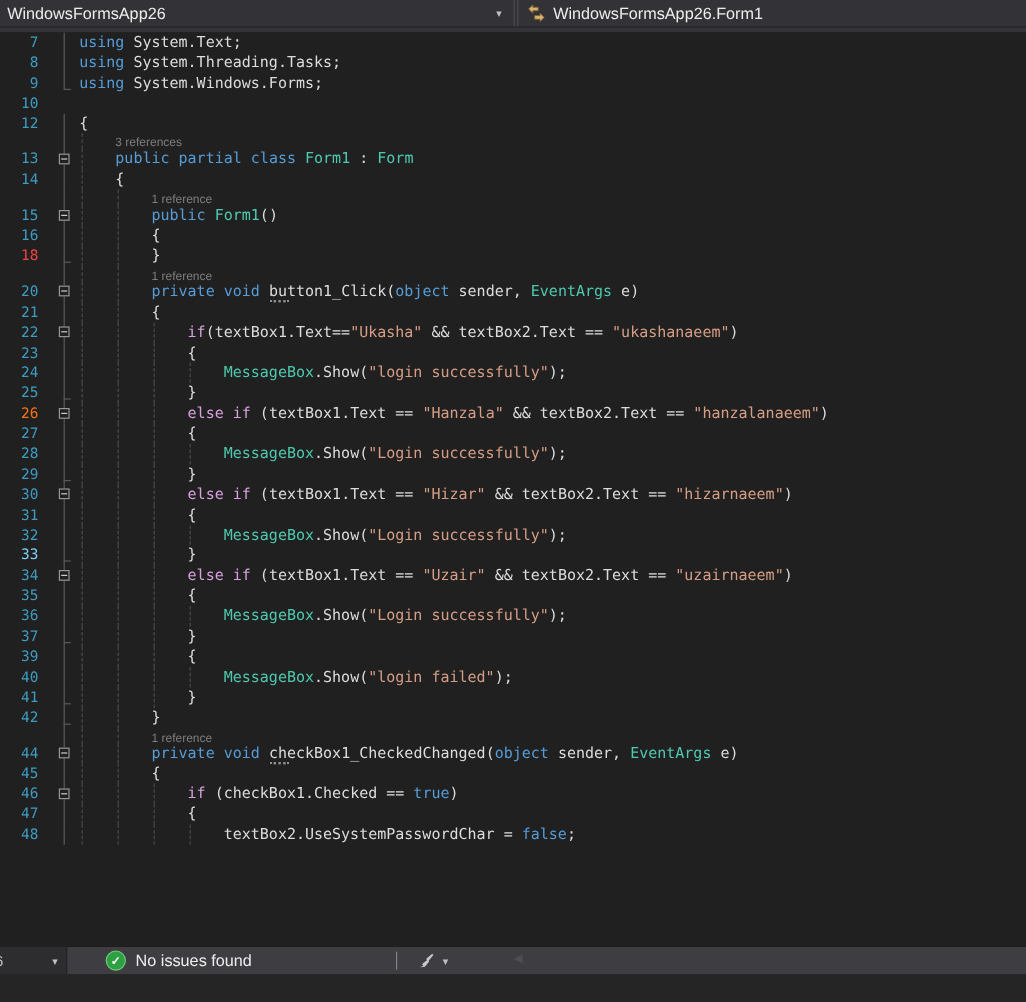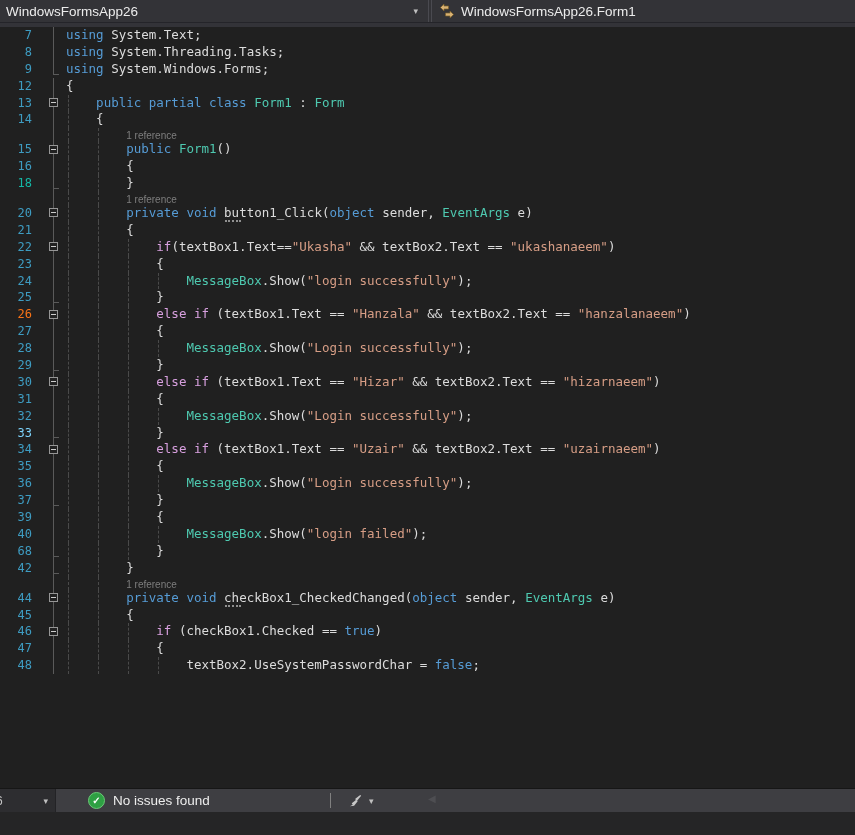--- a/index.html
+++ b/index.html
@@ -95,6 +95,11 @@
         <div class="code"><span class="tk tk-k" style="color:#569CD6">using</span><span class="tk tk-p" style="color:#DCDCDC"> System.Windows.Forms;</span></div>
       </div>
       <div class="row">
+        <div class="gut" style="color:#3E9CC2">10</div>
+        <div class="fold"></div>
+        <div class="code"></div>
+      </div>
+      <div class="row">
         <div class="gut" style="color:#3E9CC2">12</div>
         <div class="fold">
           <i class="fl"></i>

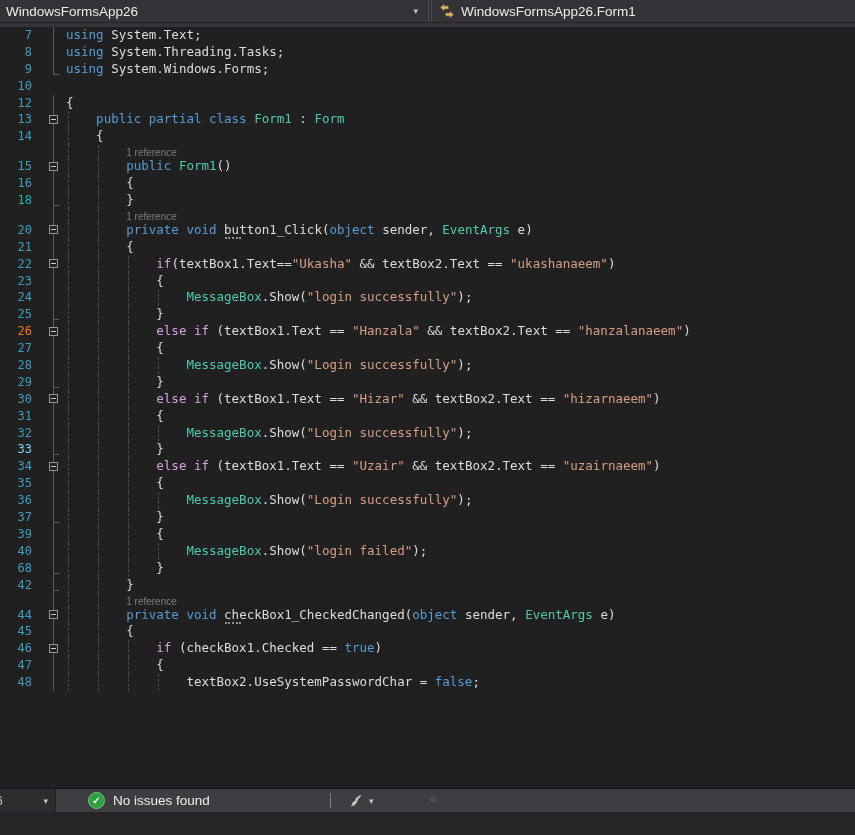--- a/index.html
+++ b/index.html
@@ -106,6 +106,13 @@
         </div>
         <div class="code"><span class="tk tk-p" style="color:#DCDCDC">{</span></div>
       </div>
+      <div class="row lens">
+        <div class="gut"></div>
+        <div class="fold">
+          <i class="fl"></i>
+        </div>
+        <div class="code"><i class="g" style="left:calc(0ch + 2px)"></i><span class="lensspacer">    </span><span class="lenslabel" style="color:#7E7E7E">3 references</span></div>
+      </div>
       <div class="row">
         <div class="gut" style="color:#3E9CC2">13</div>
         <div class="fold">

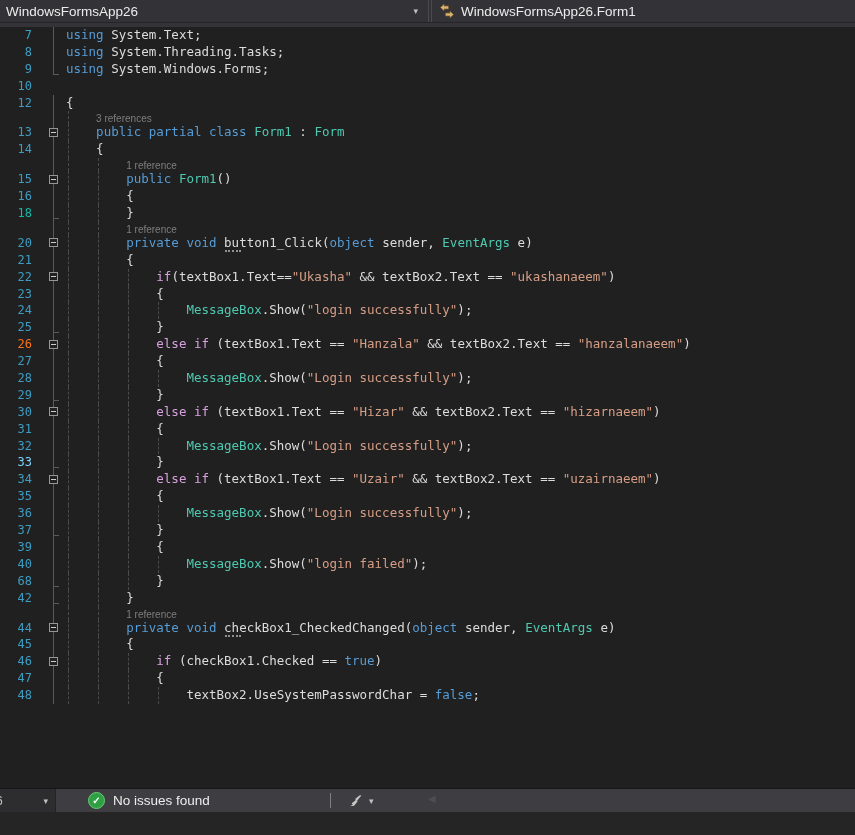--- a/index.html
+++ b/index.html
@@ -151,7 +151,7 @@
         <div class="code"><i class="g" style="left:calc(0ch + 2px)"></i><i class="g" style="left:calc(4ch + 2px)"></i><span class="tk tk-p" style="color:#DCDCDC">        {</span></div>
       </div>
       <div class="row">
-        <div class="gut" style="color:#14b8a6">18</div>
+        <div class="gut" style="color:#ef4444">18</div>
         <div class="fold">
           <i class="fl"></i>
           <i class="ff"></i>

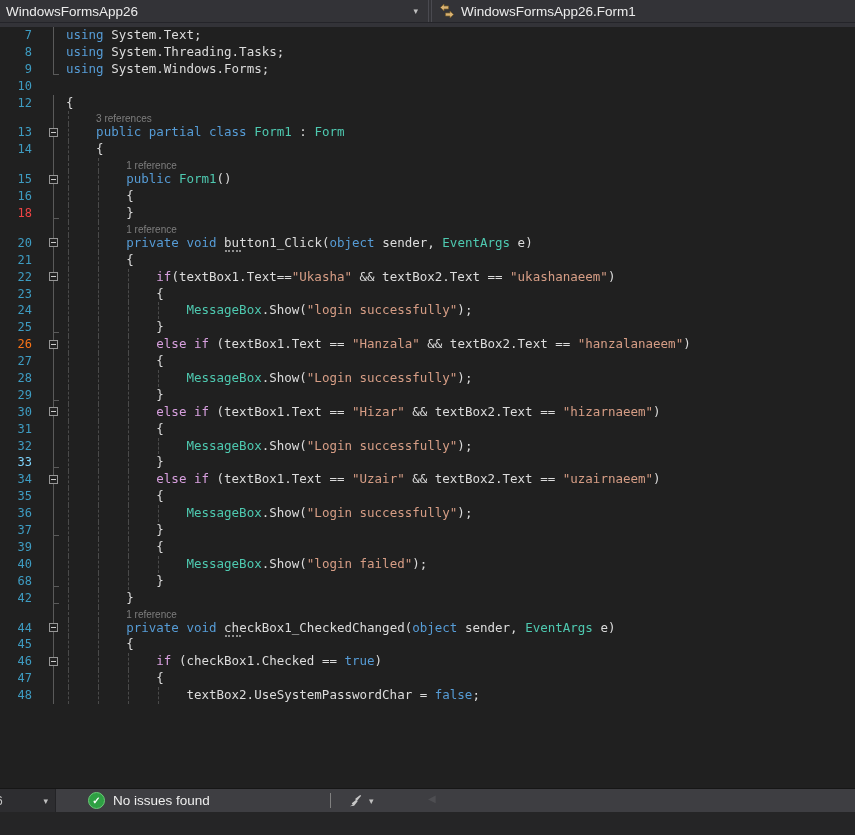--- a/index.html
+++ b/index.html
@@ -315,7 +315,7 @@
         <div class="code"><i class="g" style="left:calc(0ch + 2px)"></i><i class="g" style="left:calc(4ch + 2px)"></i><i class="g" style="left:calc(8ch + 2px)"></i><i class="g" style="left:calc(12ch + 2px)"></i><span class="tk tk-p" style="color:#DCDCDC">                </span><span class="tk tk-t" style="color:#4EC9B0">MessageBox</span><span class="tk tk-p" style="color:#DCDCDC">.Show(</span><span class="tk tk-s" style="color:#D69D85">"login failed"</span><span class="tk tk-p" style="color:#DCDCDC">);</span></div>
       </div>
       <div class="row">
-        <div class="gut" style="color:#3E9CC2">68</div>
+        <div class="gut" style="color:#3E9CC2">41</div>
         <div class="fold">
           <i class="fl"></i>
           <i class="ff"></i>

